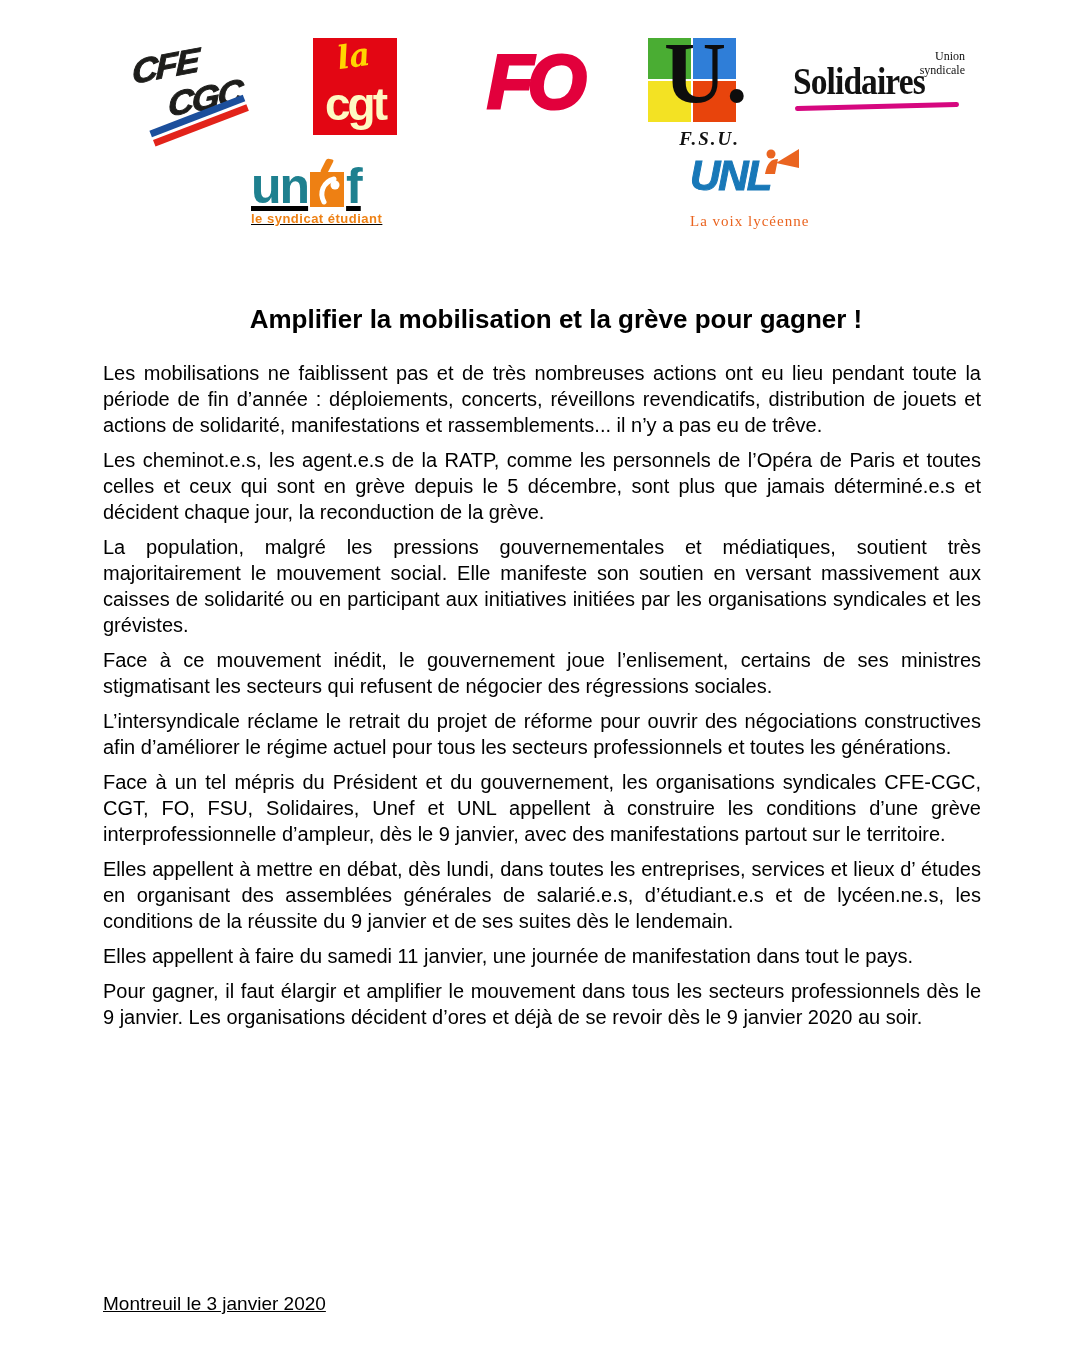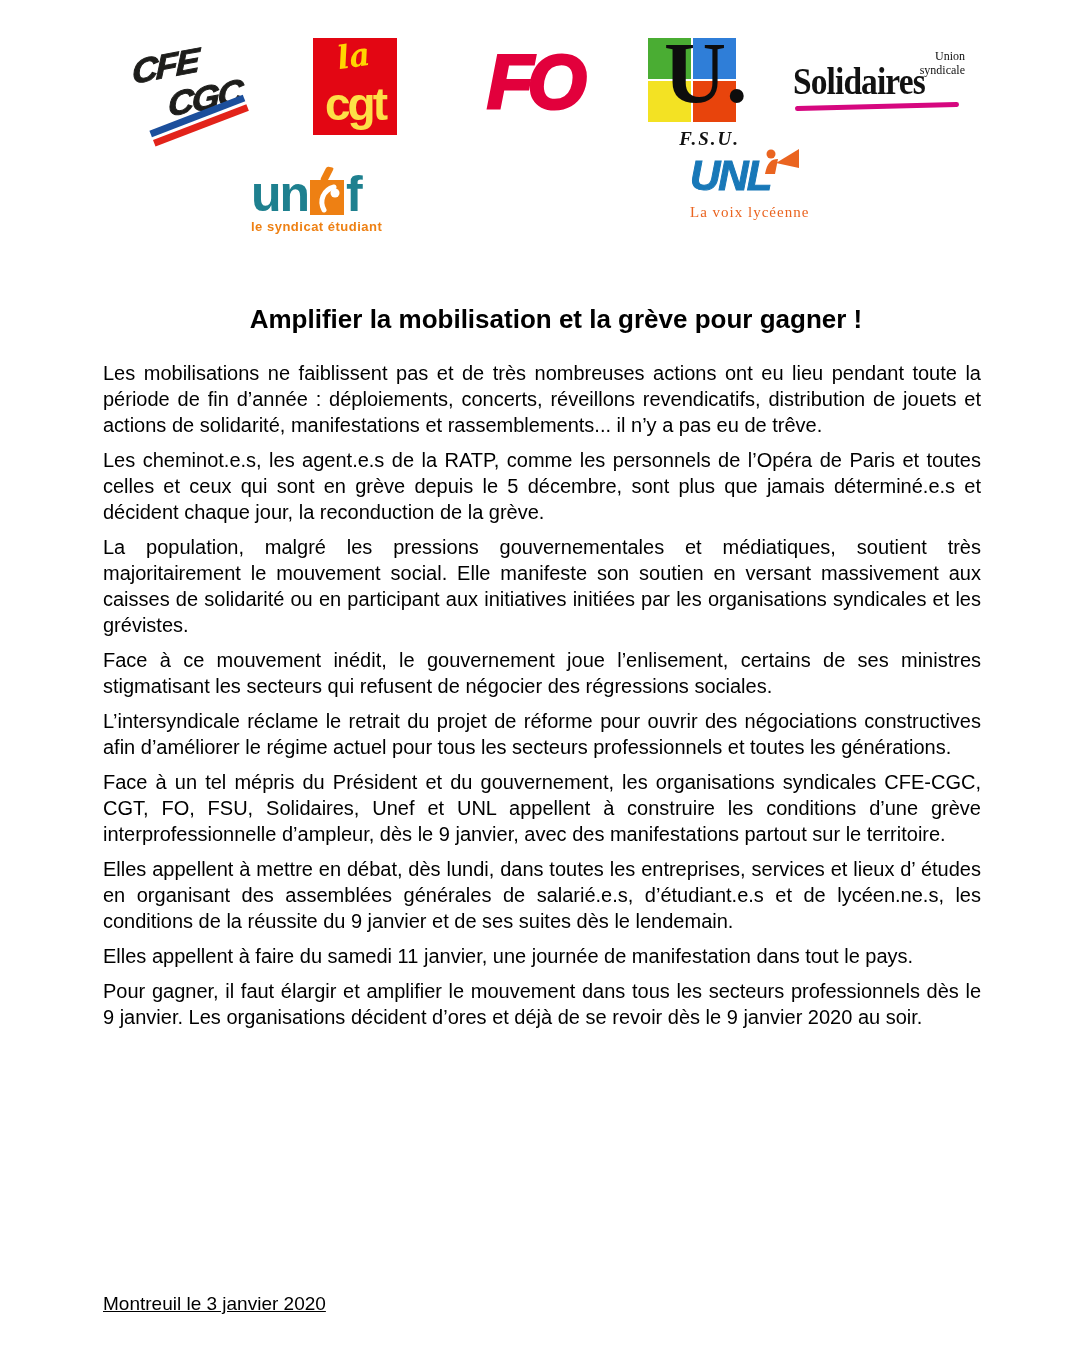--- a/index.html
+++ b/index.html
@@ -33,7 +33,7 @@
     font-size:32px; line-height:1; transform:rotate(-8deg);
   }
   .cgt-name {
-    position:absolute; bottom:8px; left:0; right:0; text-align:center; color:#fde047;
+    position:absolute; bottom:8px; left:0; right:0; text-align:center; color:#fef9c3;
     font-weight:bold; font-size:46px; line-height:1; letter-spacing:-3px;
   }
 

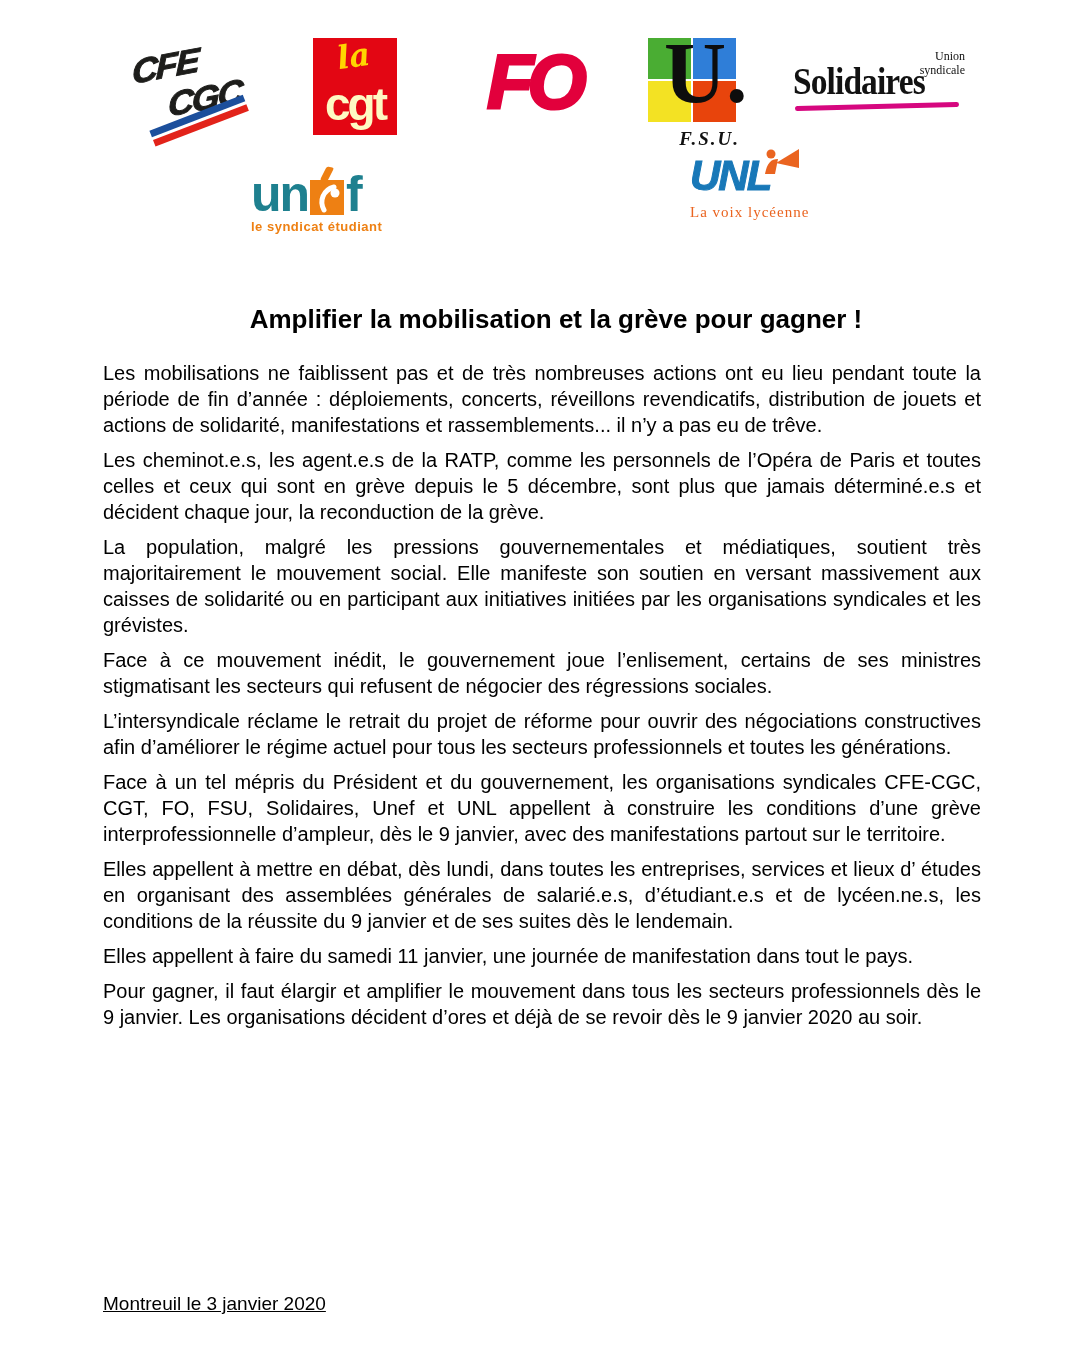--- a/index.html
+++ b/index.html
@@ -78,7 +78,7 @@
   }
 
   
-  .unef { left:251px; top:168px; width:135px; }
+  .unef { left:251px; top:160px; width:135px;text-decoration:underline; }
   .unef-word {
     display:flex; align-items:flex-end; height:48px;
     font-weight:bold; font-size:50px; line-height:44px; letter-spacing:-2px;

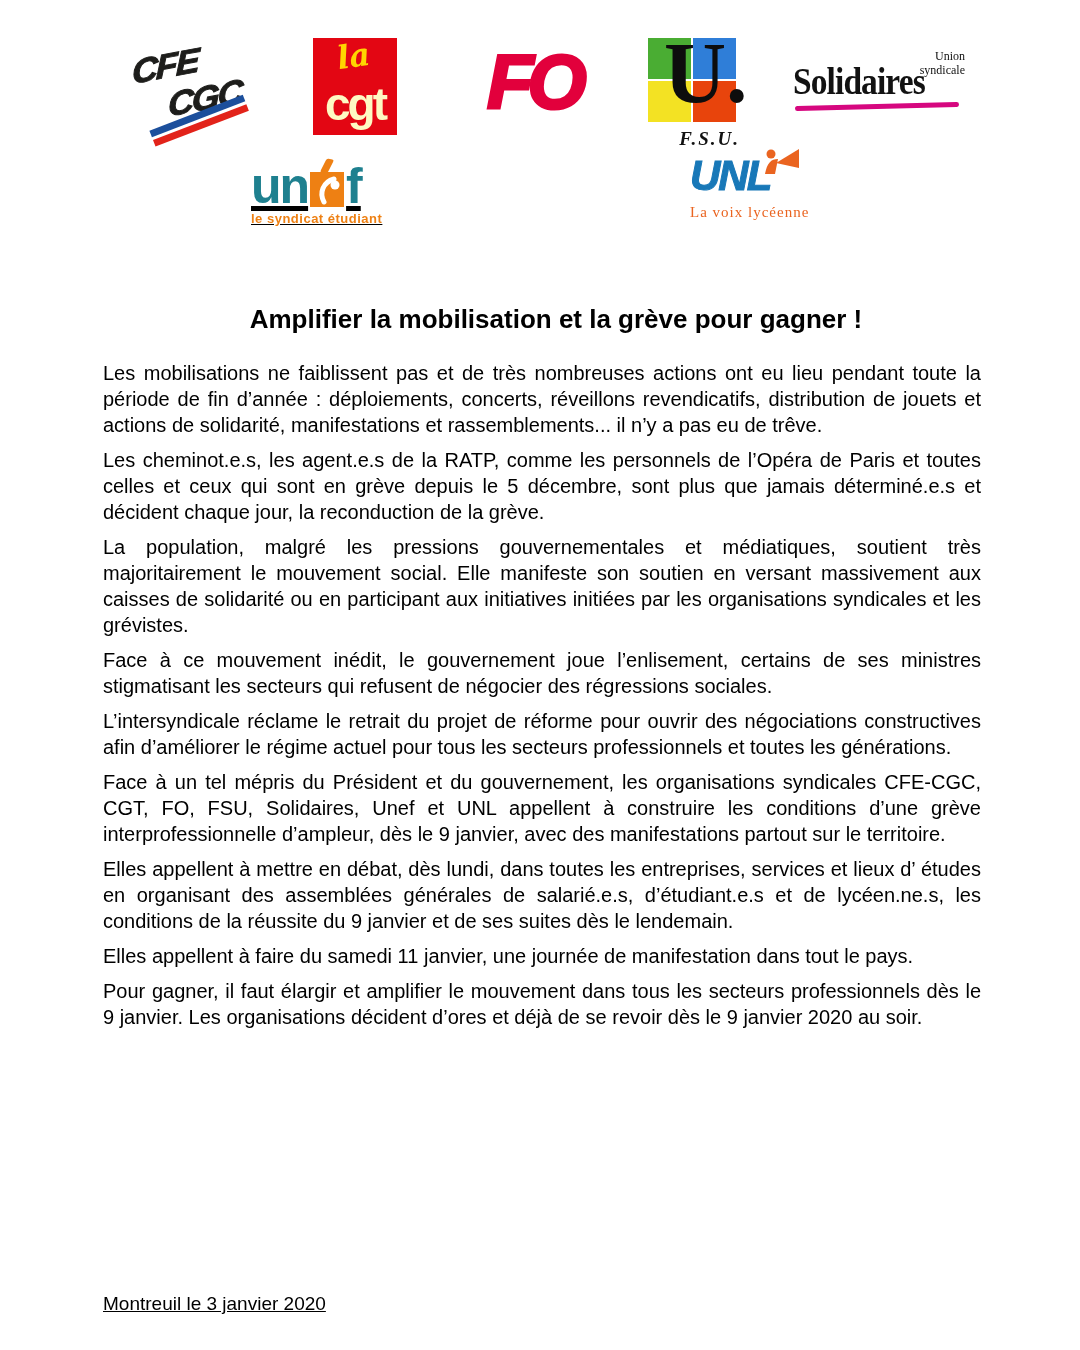--- a/index.html
+++ b/index.html
@@ -100,7 +100,7 @@
     -webkit-text-stroke:1px var(--unl-blue,#1878b8);
   }
   .unl-fig { position:absolute; right:-30px; top:-10px; width:38px; height:32px; }
-  .unl-caption { margin-top:8px; font-family:"Liberation Serif", serif; font-size:15px; letter-spacing:1px; color:var(--unl-orange,#ea6420); }
+  .unl-caption { margin-top:17px; font-family:"Liberation Serif", serif; font-size:15px; letter-spacing:1px; color:var(--unl-orange,#ea6420); }
 
   
   .title {

